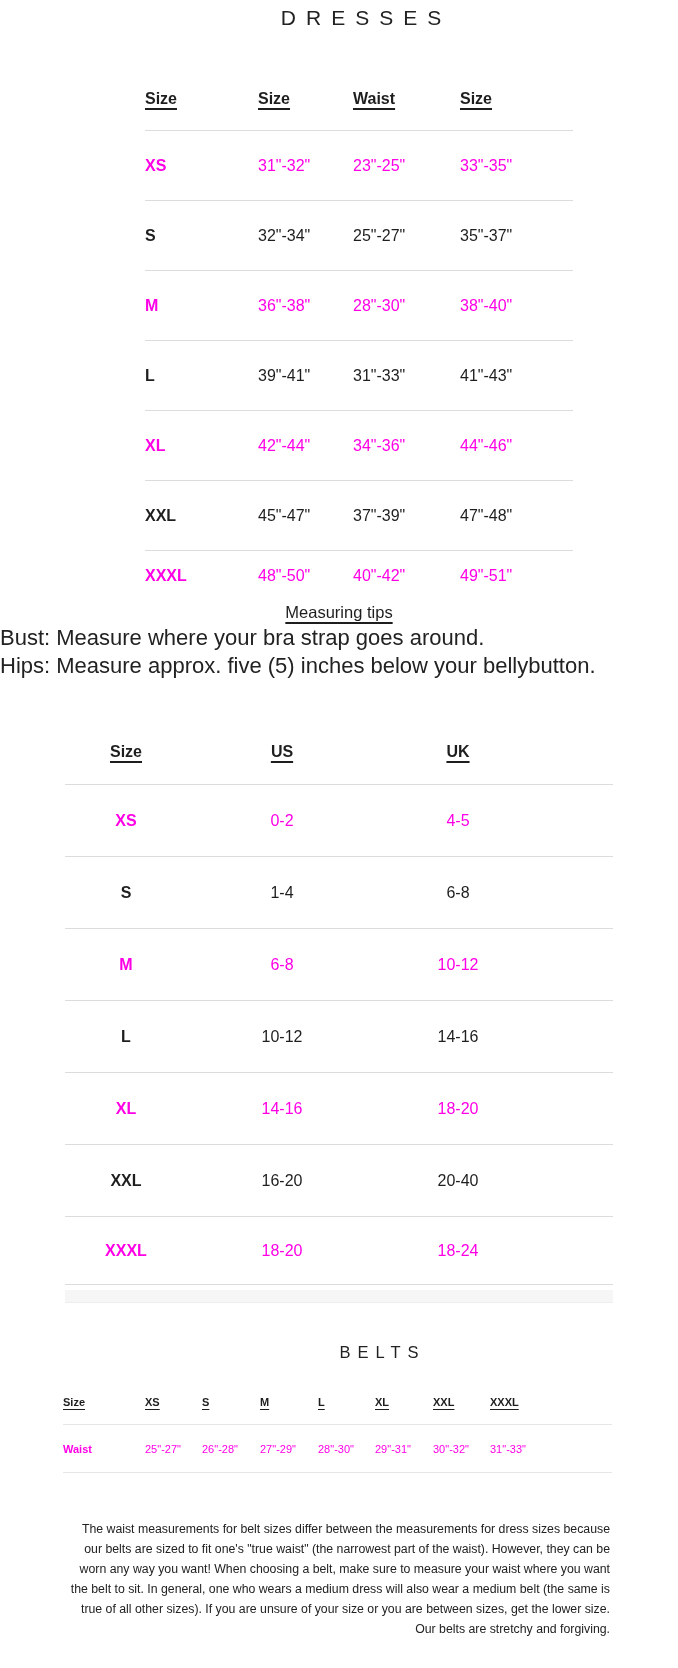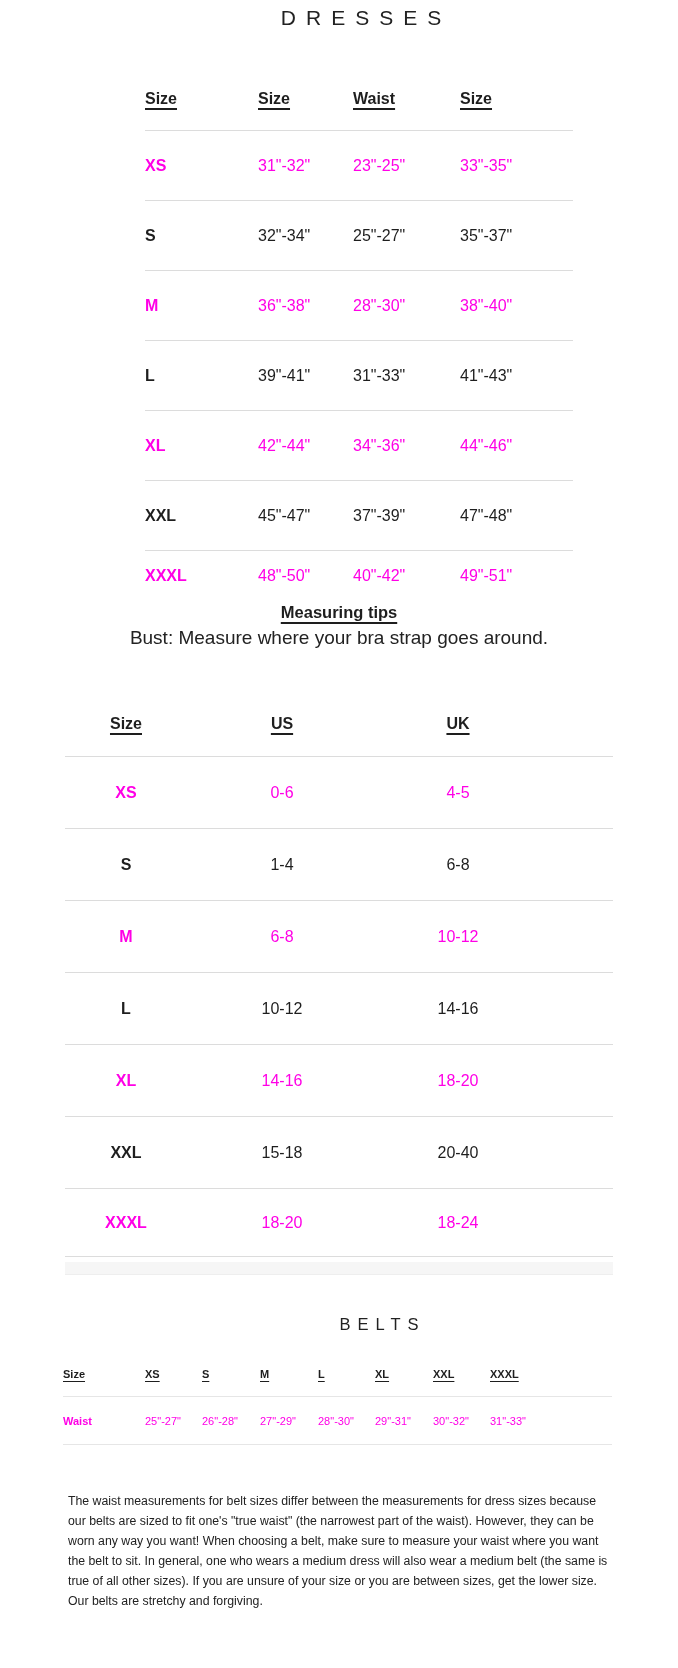--- a/index.html
+++ b/index.html
@@ -34,7 +34,7 @@
   .pink { color: #FF00E6; }
   
   .tips-heading {
-    text-align: center; font-size: 16.5px; font-weight: 700; line-height: 24px;
+    text-align: center; font-size: 16.5px; font-weight: 400; line-height: 24px;
     text-decoration: underline; text-decoration-thickness: 1.5px; text-underline-offset: 4px;
   }
   .tips-list { text-align: center; font-size: 19px; line-height: 28px; color: #222; }

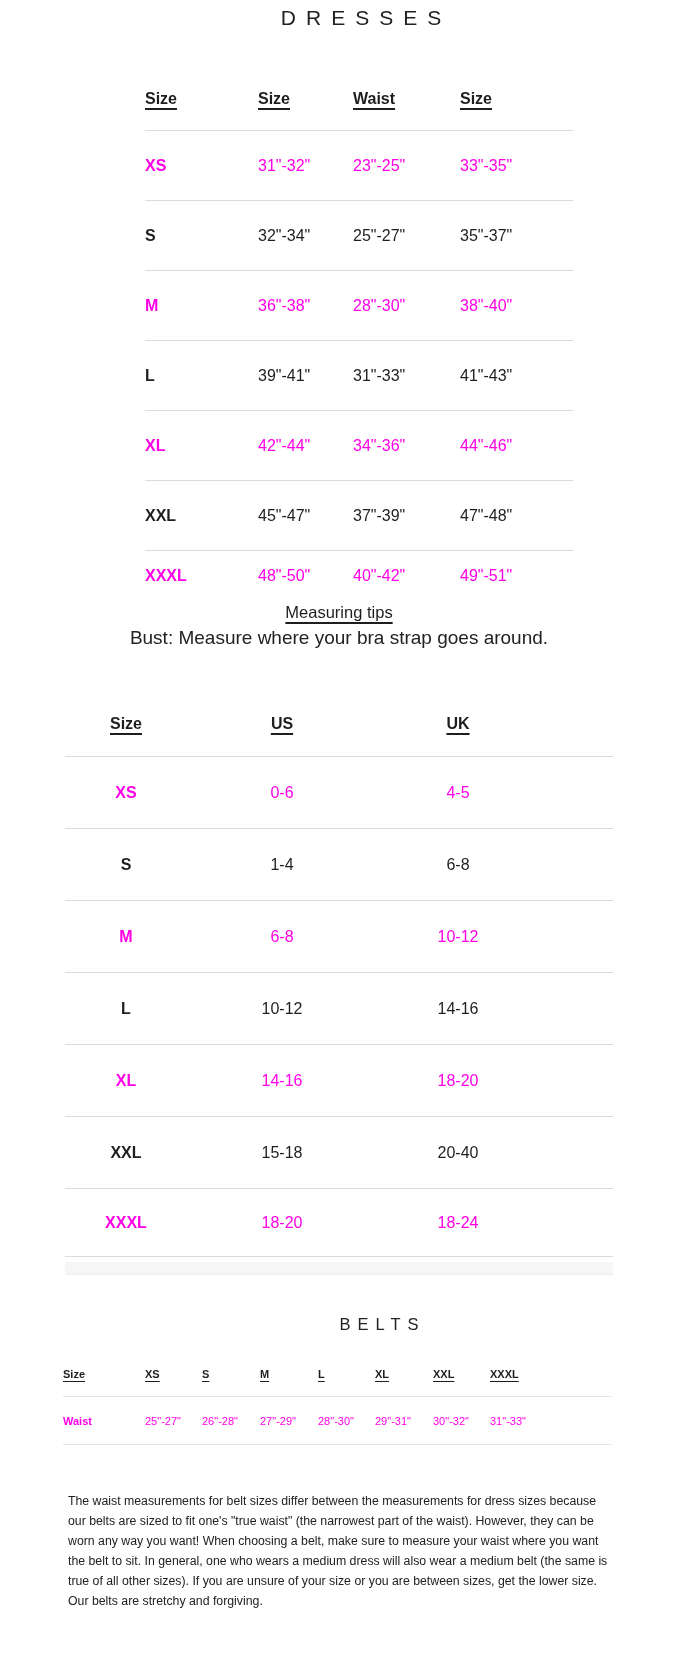--- a/index.html
+++ b/index.html
@@ -37,7 +37,7 @@
     text-align: center; font-size: 16.5px; font-weight: 400; line-height: 24px;
     text-decoration: underline; text-decoration-thickness: 1.5px; text-underline-offset: 4px;
   }
-  .tips-list { text-align: center; font-size: 19px; line-height: 28px; color: #222; }
+  .tips-list { text-align: left; font-size: 22px; line-height: 28px; color: #222; }
   
   .conv-table { margin: 62px 0 0 65px; width: 548px; }
   .conv-head {

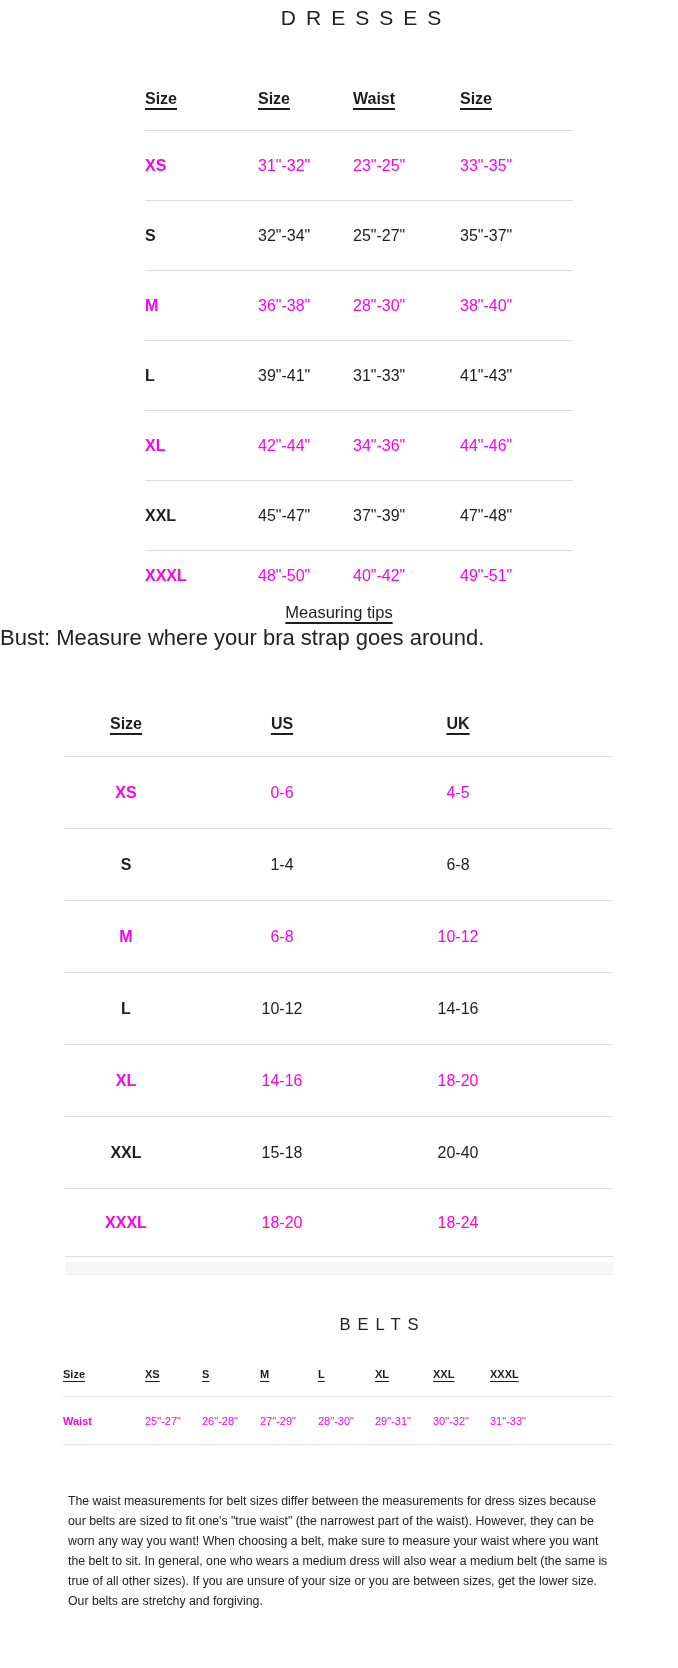--- a/index.html
+++ b/index.html
@@ -145,6 +145,7 @@
   <div class="tips-heading">Measuring tips</div>
   <div class="tips-list">
     <div>Bust: Measure where your bra strap goes around.</div>
+    <div>Hips: Measure approx. five (5) inches below your bellybutton.</div>
   </div>
 </section>
 

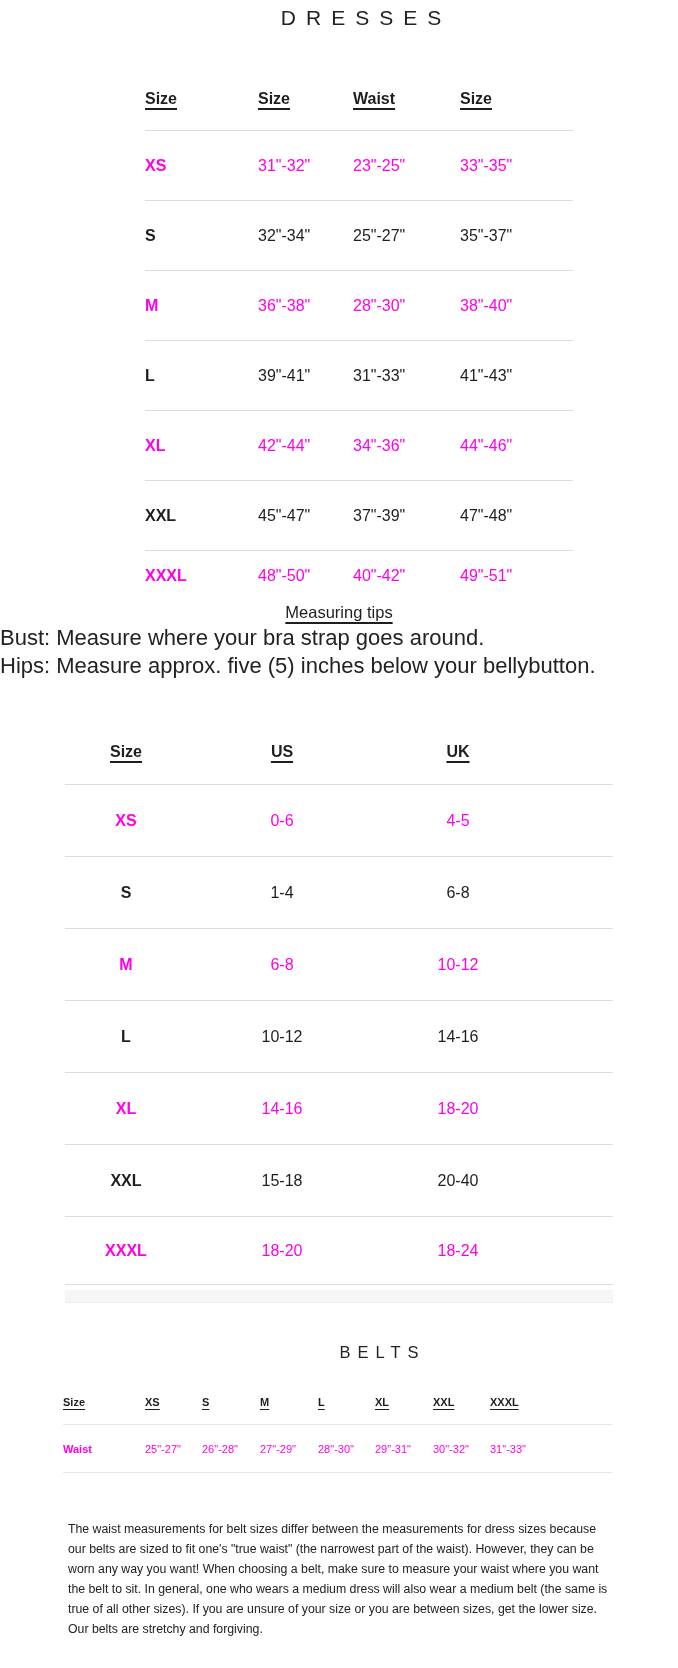--- a/index.html
+++ b/index.html
@@ -158,7 +158,7 @@
   </div>
   <div class="conv-row pink">
     <span class="sz">XS</span>
-    <span>0-6</span>
+    <span>0-2</span>
     <span>4-5</span>
     <span></span>
   </div>

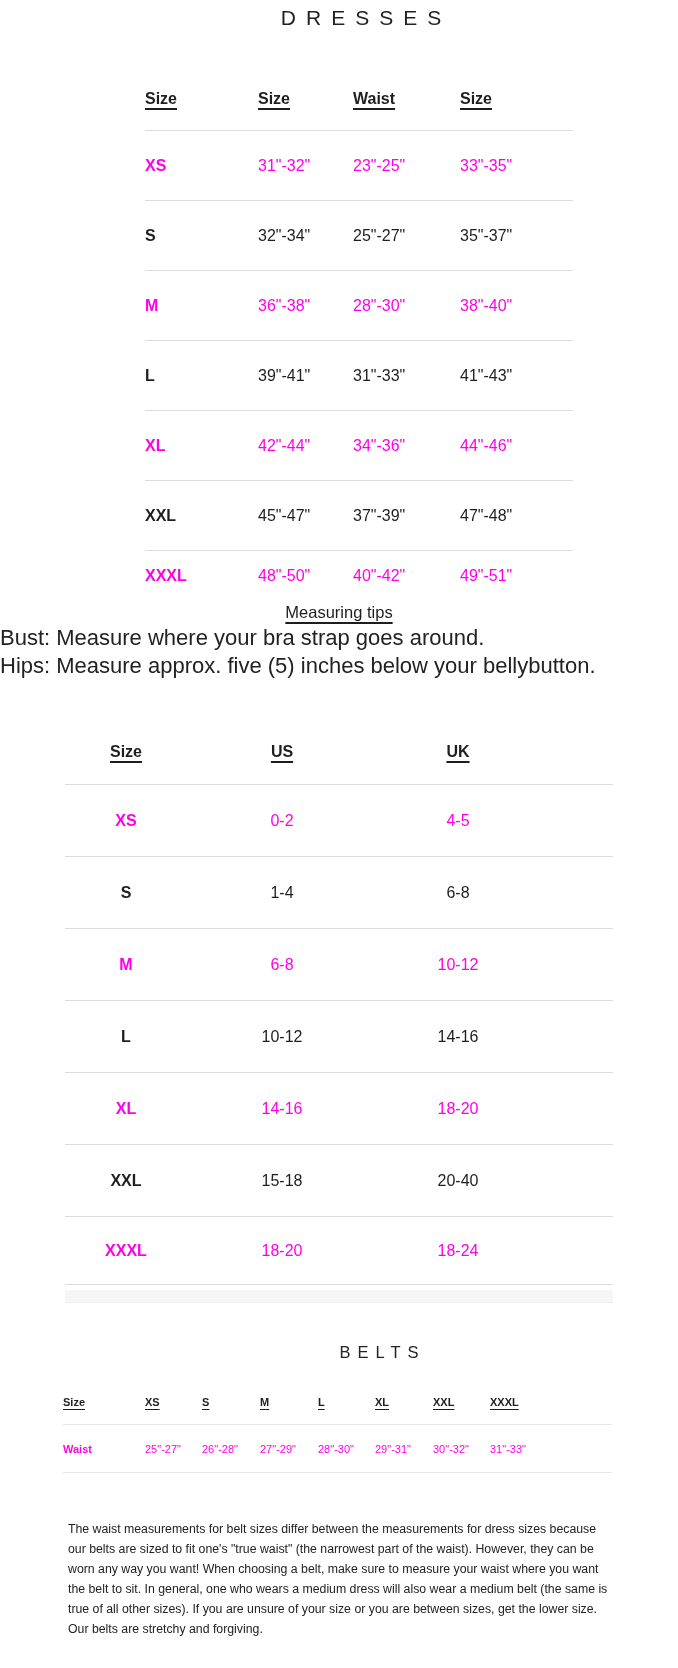--- a/index.html
+++ b/index.html
@@ -188,7 +188,7 @@
   </div>
   <div class="conv-row">
     <span class="sz">XXL</span>
-    <span>15-18</span>
+    <span>16-20</span>
     <span>20-40</span>
     <span></span>
   </div>

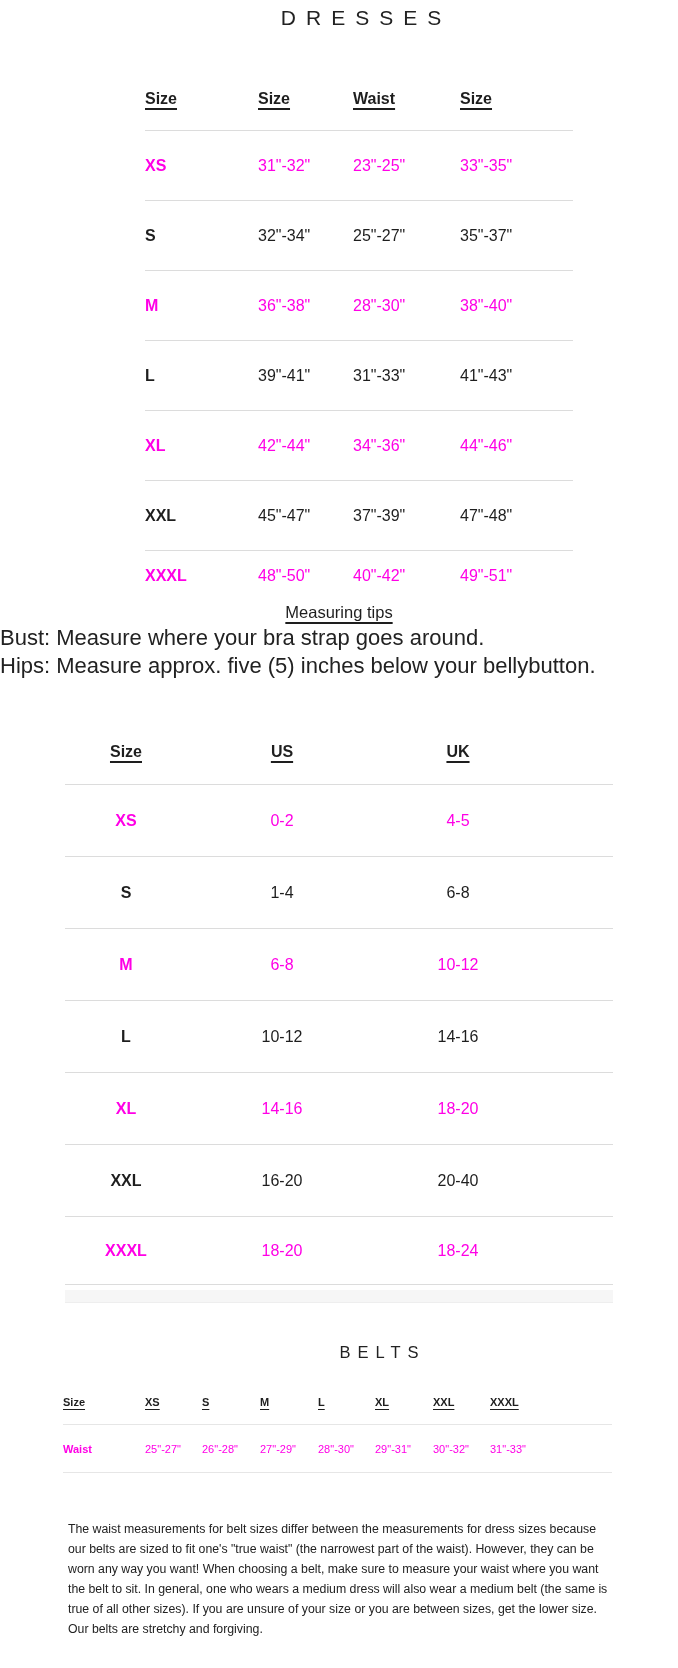--- a/index.html
+++ b/index.html
@@ -81,7 +81,7 @@
   .belts-row .sz { font-weight: 700; }
   
   .belts-note {
-    margin: 46px 68px 12px 68px; text-align: left;
+    margin: 46px 68px 12px 68px; text-align: right;
     font-size: 12.3px; line-height: 20px; color: #222;
   }
 </style>

